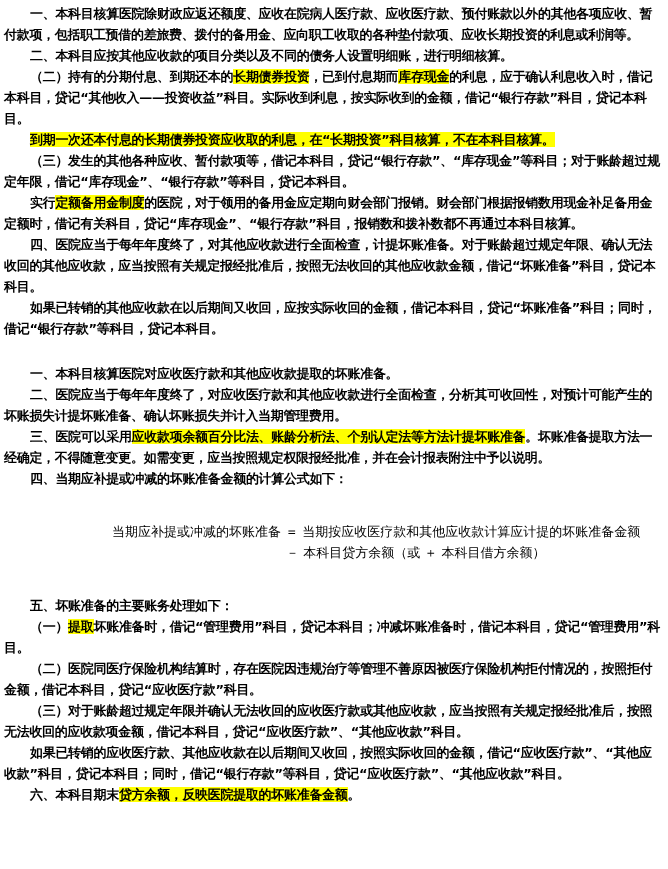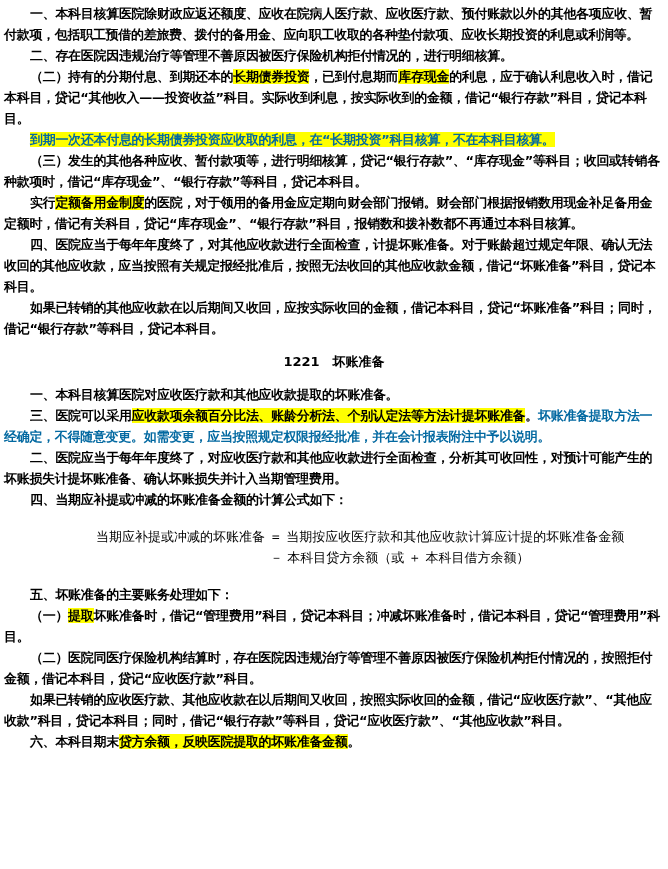--- a/index.html
+++ b/index.html
@@ -35,7 +35,7 @@
 <div class="doc">
 
   <p class="p">一、本科目核算医院除财政应返还额度、应收在院病人医疗款、应收医疗款、预付账款以外的其他各项应收、暂付款项，包括职工预借的差旅费、拨付的备用金、应向职工收取的各种垫付款项、应收长期投资的利息或利润等。</p>
-  <p class="p">二、存在医院因违规治疗等管理不善原因被医疗保险机构拒付情况的，进行明细核算。</p>
+  <p class="p">二、本科目应按其他应收款的项目分类以及不同的债务人设置明细账，进行明细核算。</p>
 
 
   <p class="p">

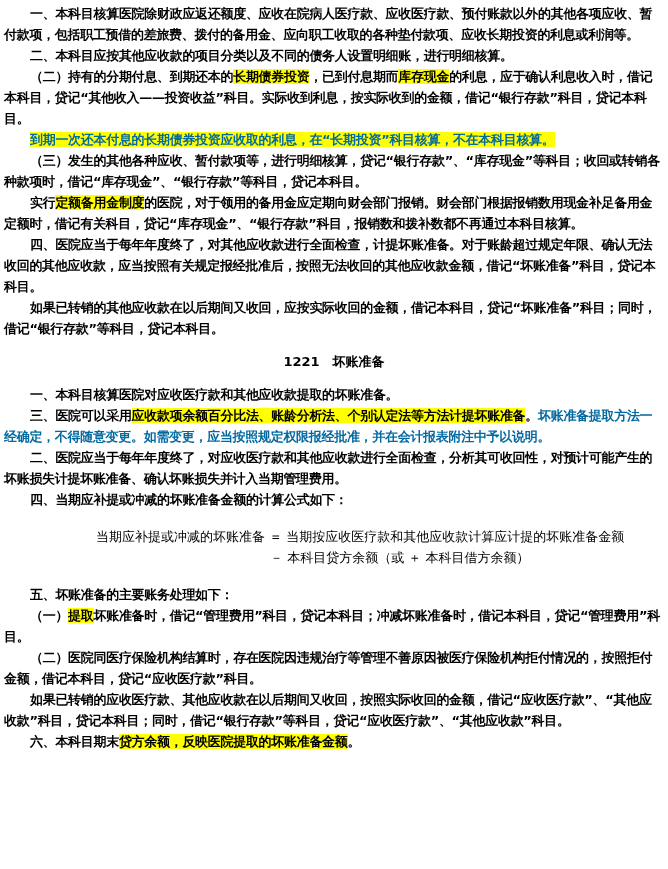--- a/index.html
+++ b/index.html
@@ -18,7 +18,7 @@
       font-weight: bold;
     }
     .hl { background: #ffff00; }
-    .red { color: #0369a1; margin-top: 36px; }
+    .red { color: #000000; margin-top: 36px; }
     .title {
       text-align: center; font-weight: bold; font-size: 13px;
       line-height: 21px; margin: 0;

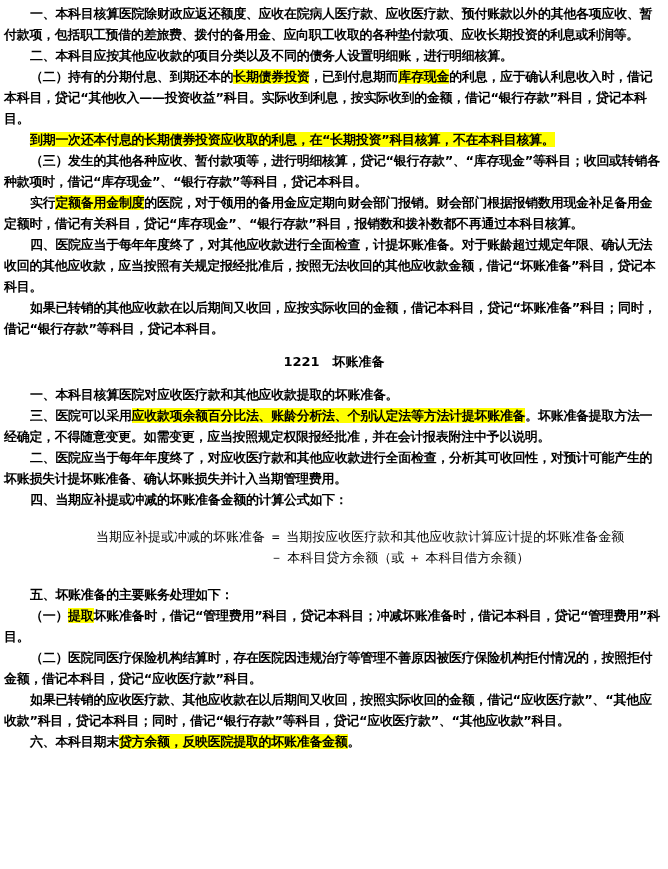--- a/index.html
+++ b/index.html
@@ -46,7 +46,7 @@
     <span class="hl red">到期一次还本付息的长期债券投资应收取的利息，在“长期投资”科目核算，不在本科目核算。</span>
   </p>
 
-  <p class="p">（三）发生的其他各种应收、暂付款项等，进行明细核算，贷记“银行存款”、“库存现金”等科目；收回或转销各种款项时，借记“库存现金”、“银行存款”等科目，贷记本科目。</p>
+  <p class="p">（三）发生的其他各种应收、暂付款项等，借记本科目，贷记“银行存款”、“库存现金”等科目；对于账龄超过规定年限，借记“库存现金”、“银行存款”等科目，贷记本科目。</p>
 
   <p class="p">
     <span>实行</span><span class="hl">定额备用金制度</span><span>的医院，对于领用的备用金应定期向财会部门报销。财会部门根据报销数用现金补足备用金定额时，借记有关科目，贷记“库存现金”、“银行存款”科目，报销数和拨补数都不再通过本科目核算。</span>

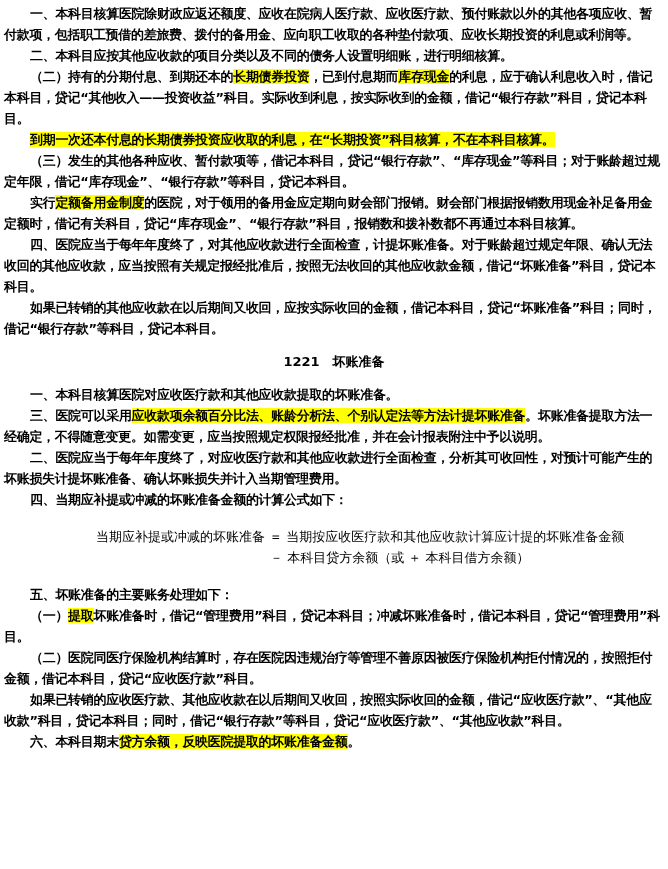--- a/index.html
+++ b/index.html
@@ -56,7 +56,6 @@
   <p class="p">如果已转销的其他应收款在以后期间又收回，应按实际收回的金额，借记本科目，贷记“坏账准备”科目；同时，借记“银行存款”等科目，贷记本科目。</p>
 
   <div class="gap-s"></div>
-  <p class="title">1221　坏账准备</p>
   <div class="gap-s"></div>
 
   <p class="p">一、本科目核算医院对应收医疗款和其他应收款提取的坏账准备。</p>

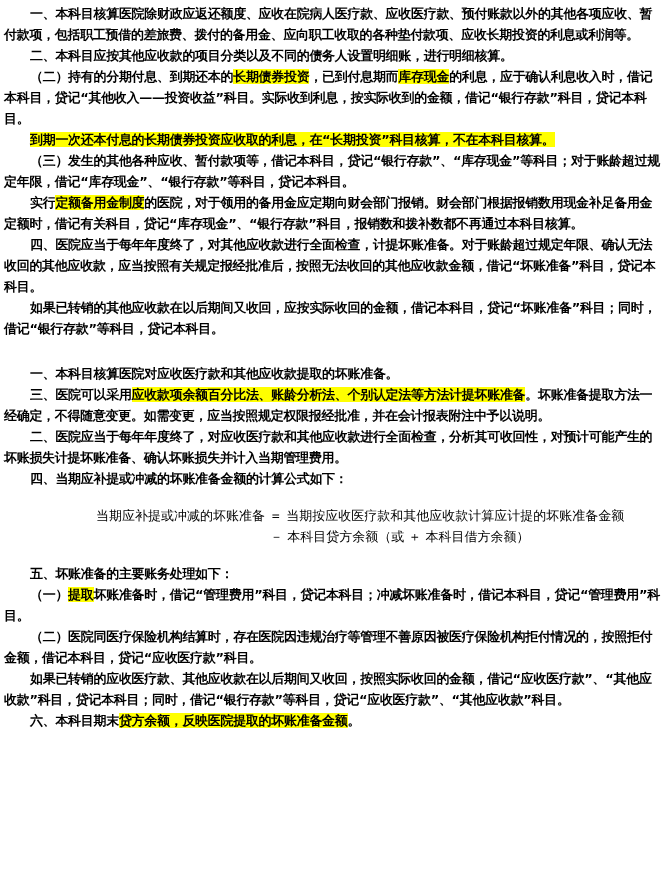--- a/index.html
+++ b/index.html
@@ -59,11 +59,11 @@
   <div class="gap-s"></div>
 
   <p class="p">一、本科目核算医院对应收医疗款和其他应收款提取的坏账准备。</p>
+  <p class="p">二、医院应当于每年年度终了，对应收医疗款和其他应收款进行全面检查，分析其可收回性，对预计可能产生的坏账损失计提坏账准备、确认坏账损失并计入当期管理费用。</p>
+
   <p class="p">
     <span>三、医院可以采用</span><span class="hl">应收款项余额百分比法、账龄分析法、个别认定法等方法计提坏账准备</span><span>。</span><span class="red">坏账准备提取方法一经确定，不得随意变更。如需变更，应当按照规定权限报经批准，并在会计报表附注中予以说明。</span>
   </p>
-
-  <p class="p">二、医院应当于每年年度终了，对应收医疗款和其他应收款进行全面检查，分析其可收回性，对预计可能产生的坏账损失计提坏账准备、确认坏账损失并计入当期管理费用。</p>
 
   <p class="p">四、当期应补提或冲减的坏账准备金额的计算公式如下：</p>
 

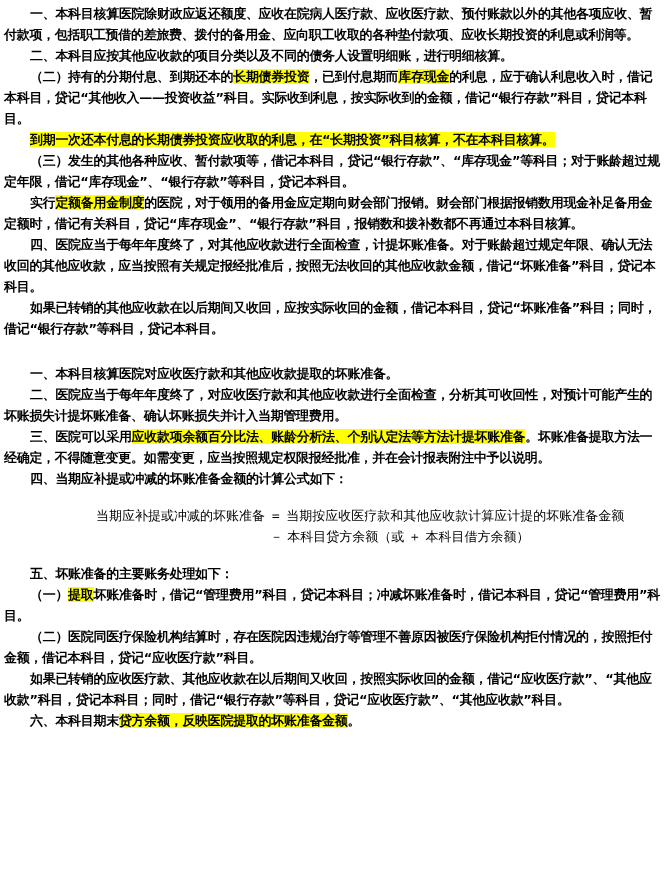--- a/index.html
+++ b/index.html
@@ -23,7 +23,7 @@
       text-align: center; font-weight: bold; font-size: 13px;
       line-height: 21px; margin: 0;
     }
-    .formula { line-height: 21px; margin: 0; }
+    .formula { line-height: 21px; margin: 16px; }
     .formula .l1 { padding-left: 92px; }
     .formula .l2 { padding-left: 266px; }
     .gap-s { height: 12px; }

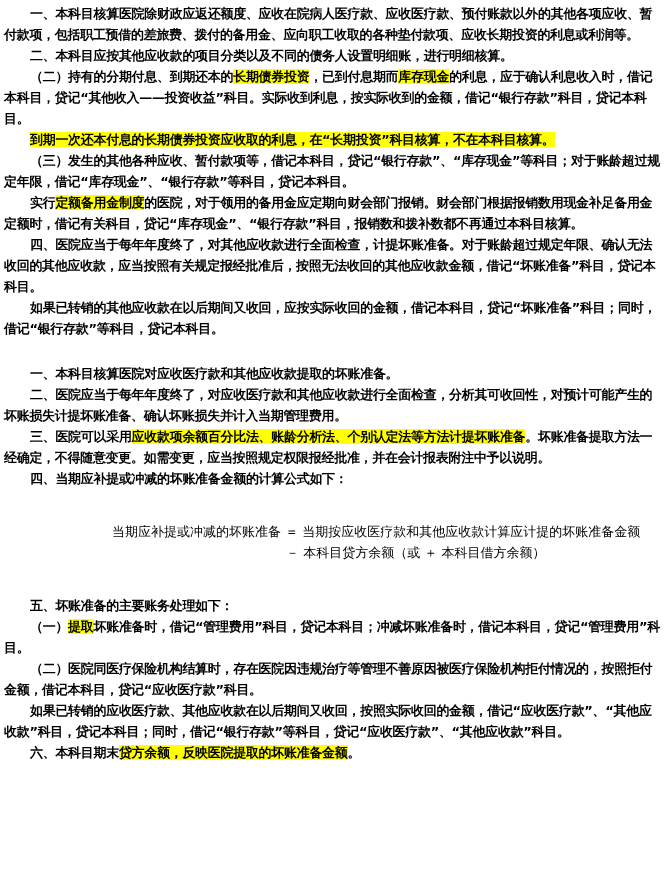--- a/index.html
+++ b/index.html
@@ -81,6 +81,7 @@
   </p>
 
   <p class="p">（二）医院同医疗保险机构结算时，存在医院因违规治疗等管理不善原因被医疗保险机构拒付情况的，按照拒付金额，借记本科目，贷记“应收医疗款”科目。</p>
+  <p class="p">（三）对于账龄超过规定年限并确认无法收回的应收医疗款或其他应收款，应当按照有关规定报经批准后，按照无法收回的应收款项金额，借记本科目，贷记“应收医疗款”、“其他应收款”科目。</p>
   <p class="p">如果已转销的应收医疗款、其他应收款在以后期间又收回，按照实际收回的金额，借记“应收医疗款”、“其他应收款”科目，贷记本科目；同时，借记“银行存款”等科目，贷记“应收医疗款”、“其他应收款”科目。</p>
 
   <p class="p">

